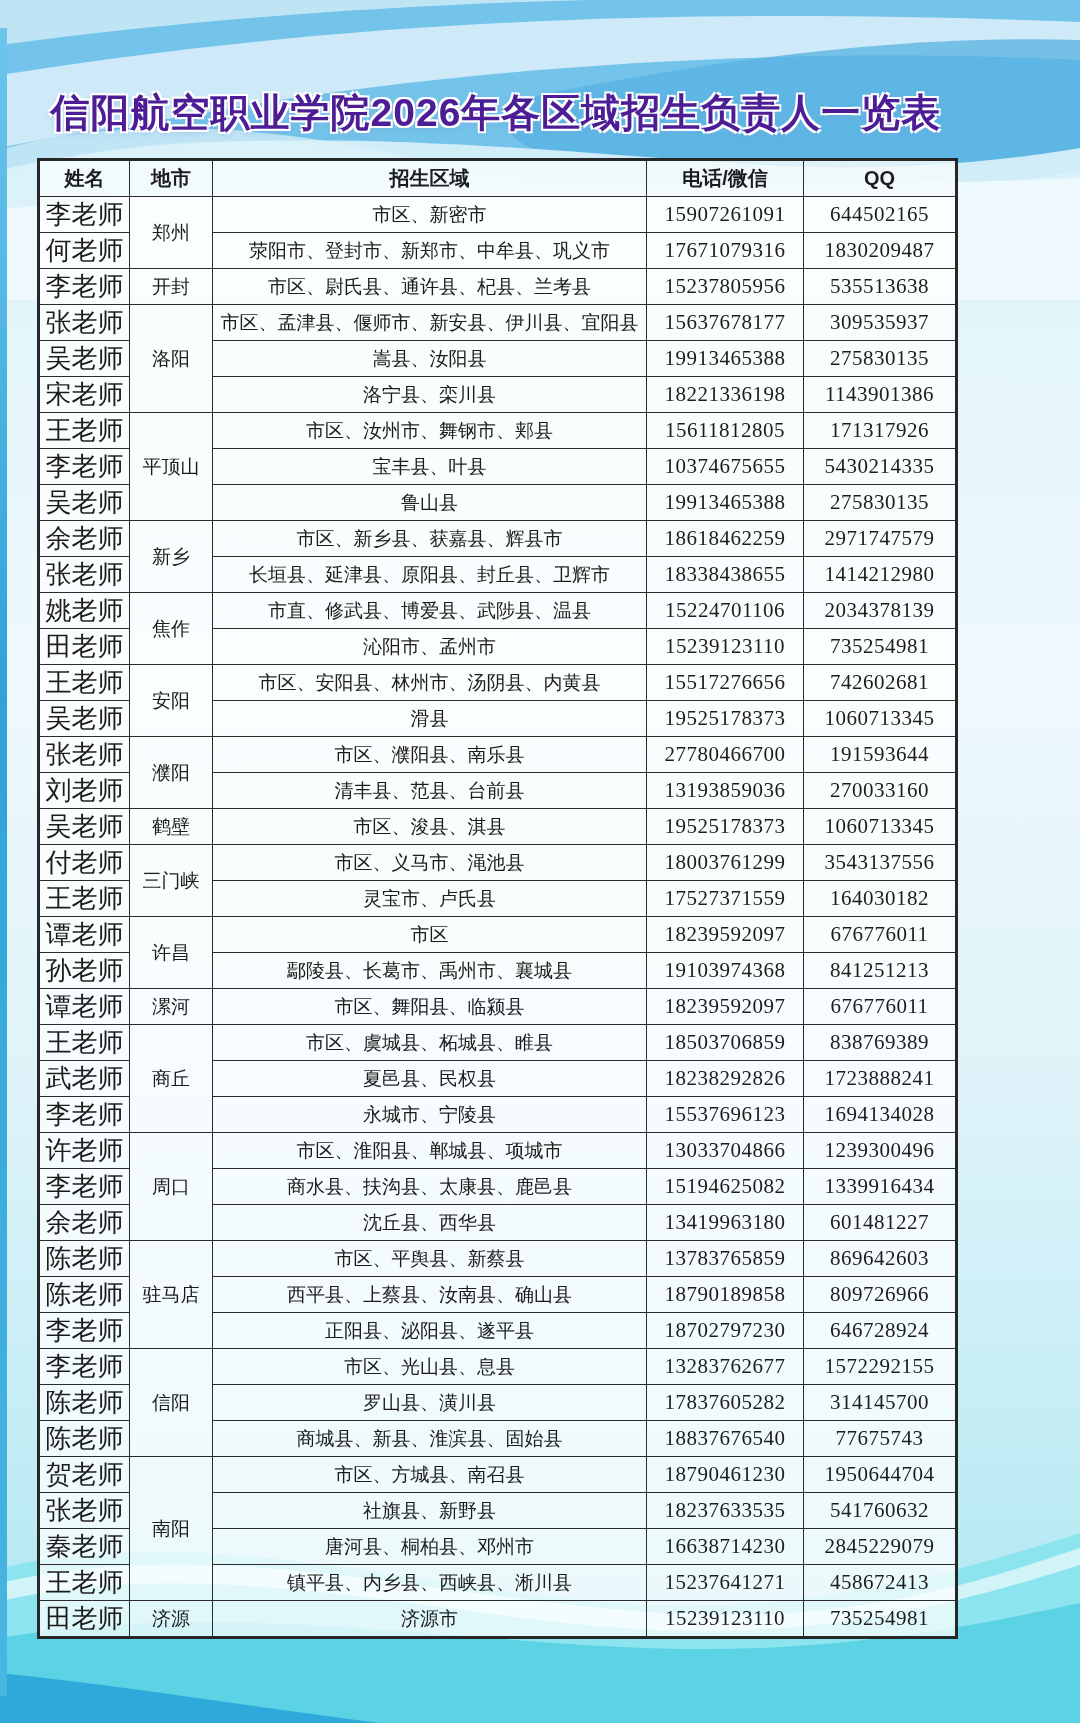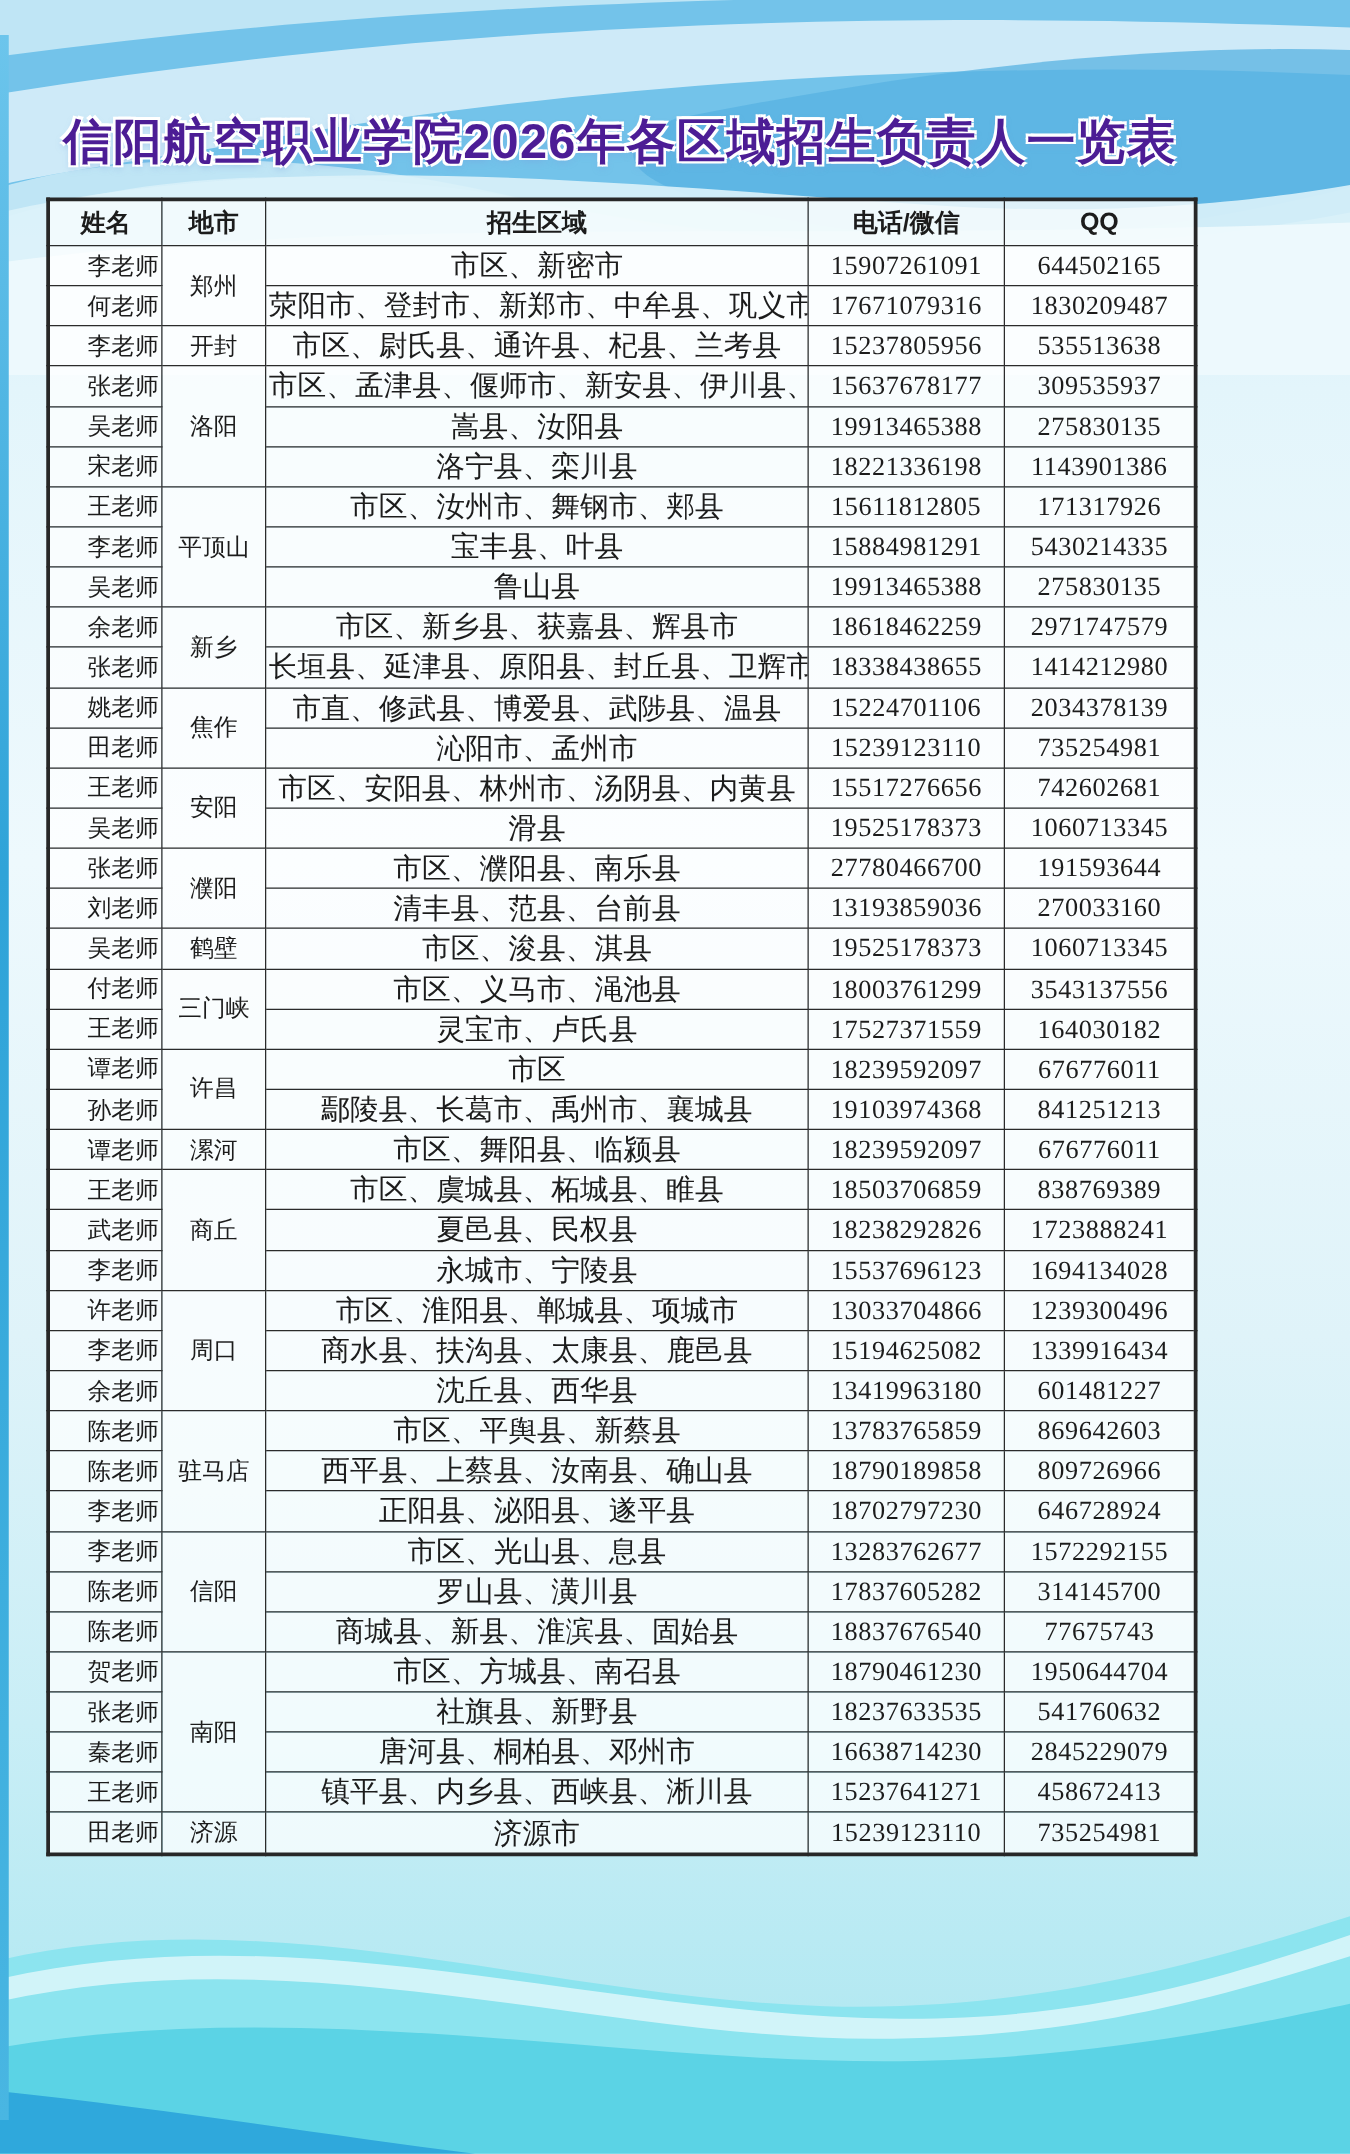--- a/index.html
+++ b/index.html
@@ -35,7 +35,7 @@
   .roster thead tr{height:37px;}
   .roster tbody tr{height:32px;}
   .roster th{font-size:20px;font-weight:bold;background:rgba(244,251,253,.85);text-align:center;}
-  td.name-cell{font-size:19px;text-align:right;}
+  td.name-cell{font-size:26px;}
   td.city-cell{font-size:19px;font-family:Liberation Serif, serif;}
   td.area-cell{font-size:23px;}
   td.phone-cell,td.qq-cell{

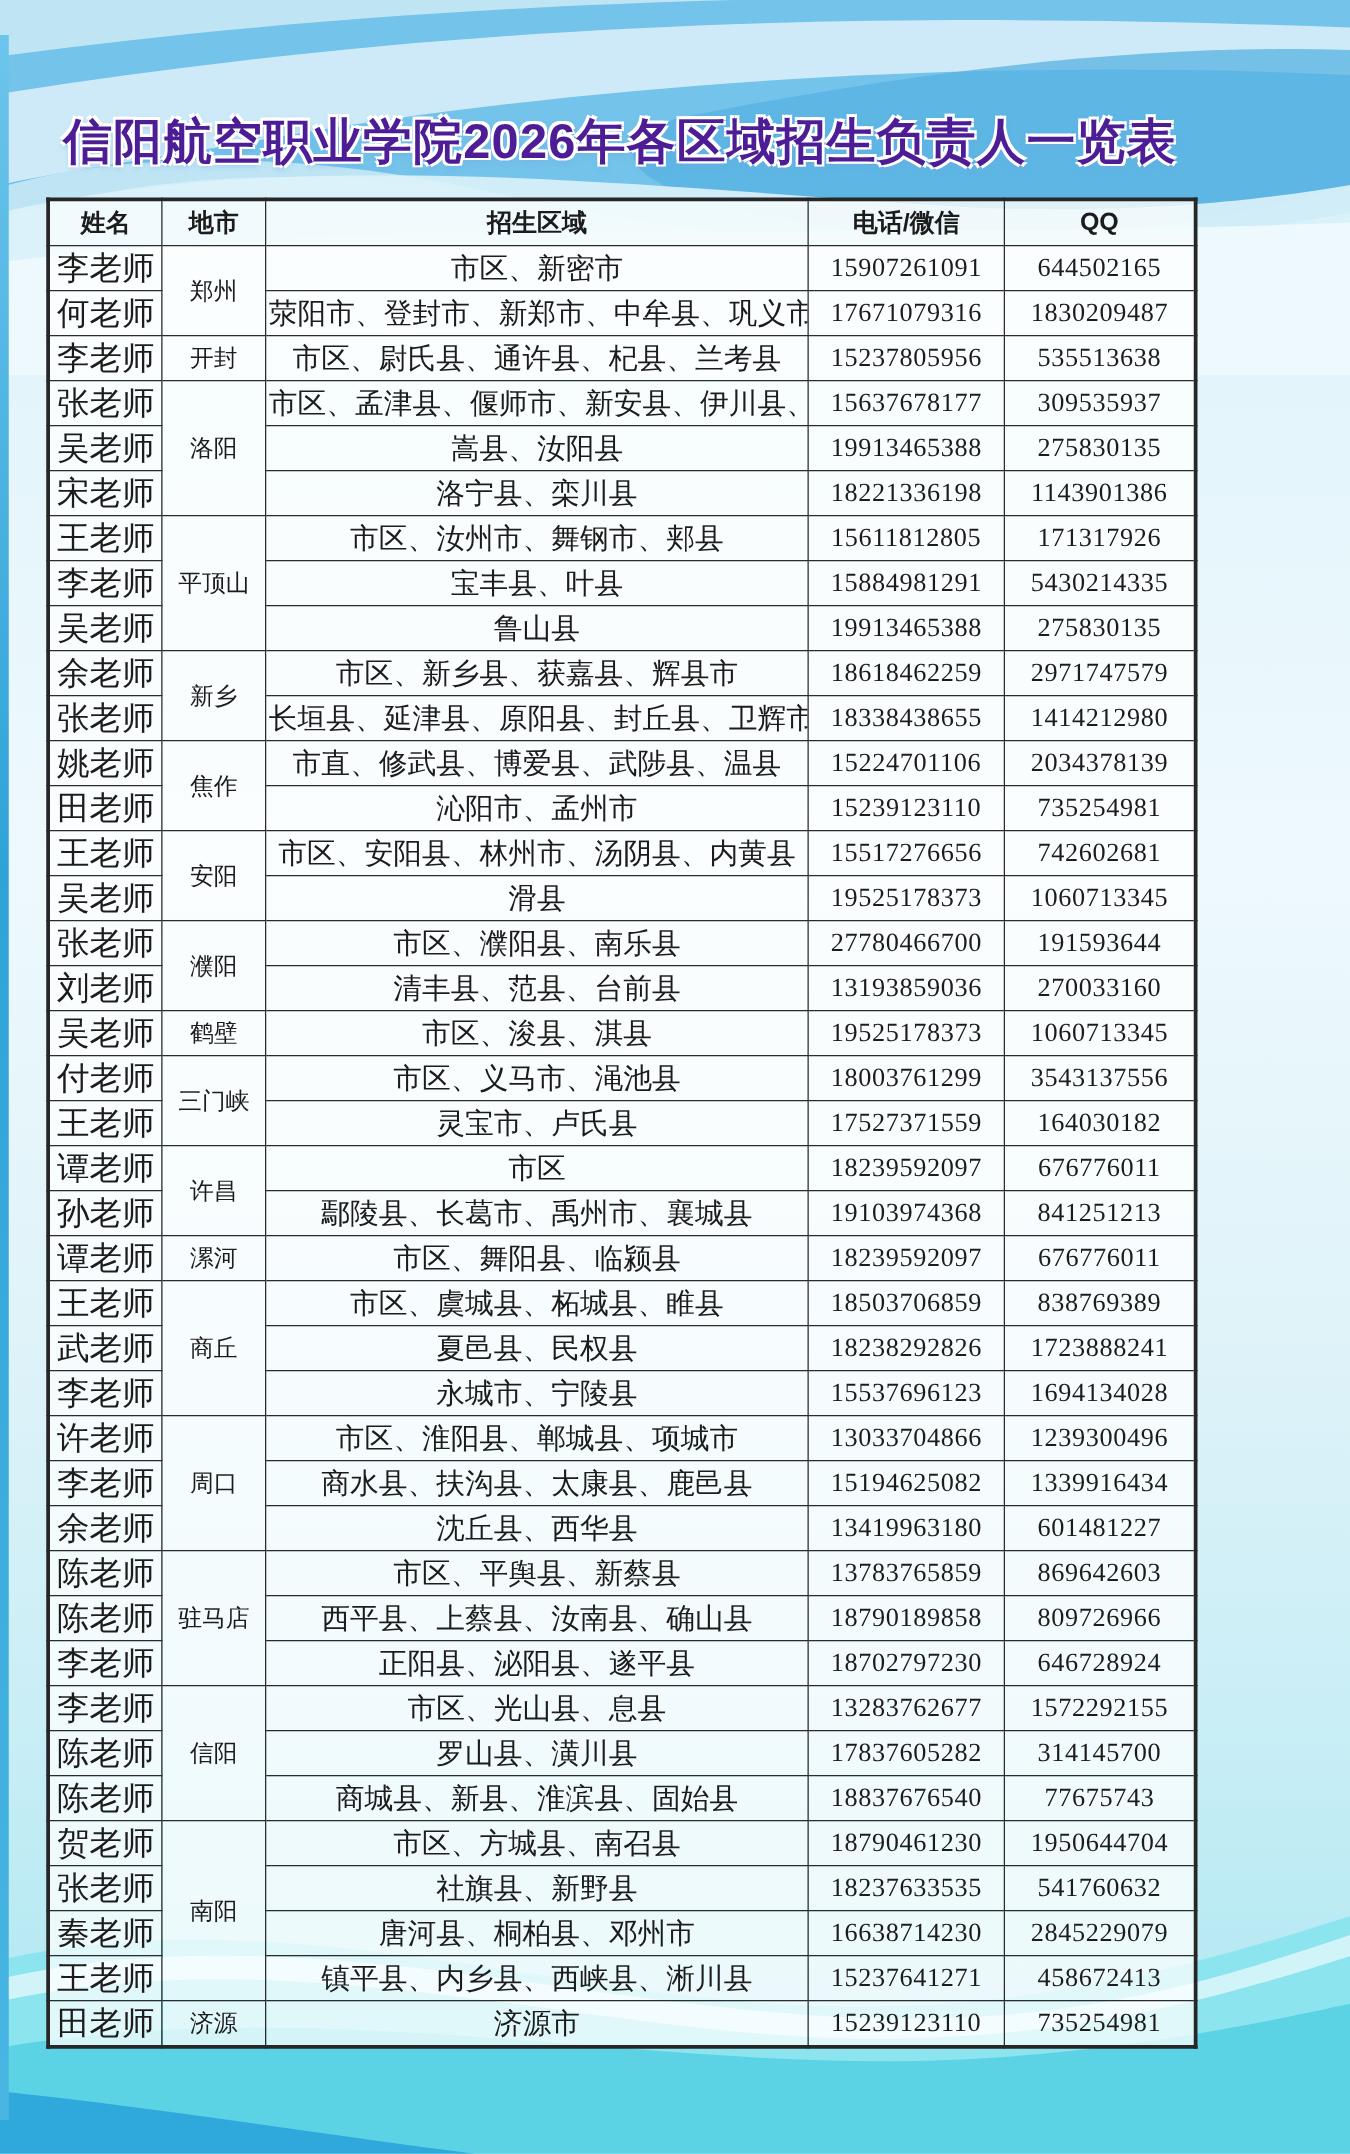--- a/index.html
+++ b/index.html
@@ -37,7 +37,7 @@
   .roster th{font-size:20px;font-weight:bold;background:rgba(244,251,253,.85);text-align:center;}
   td.name-cell{font-size:26px;}
   td.city-cell{font-size:19px;font-family:Liberation Serif, serif;}
-  td.area-cell{font-size:23px;}
+  td.area-cell{font-size:19px;}
   td.phone-cell,td.qq-cell{
     font-size:21px;font-family:"Liberation Serif","DejaVu Serif",serif;
     letter-spacing:.5px;

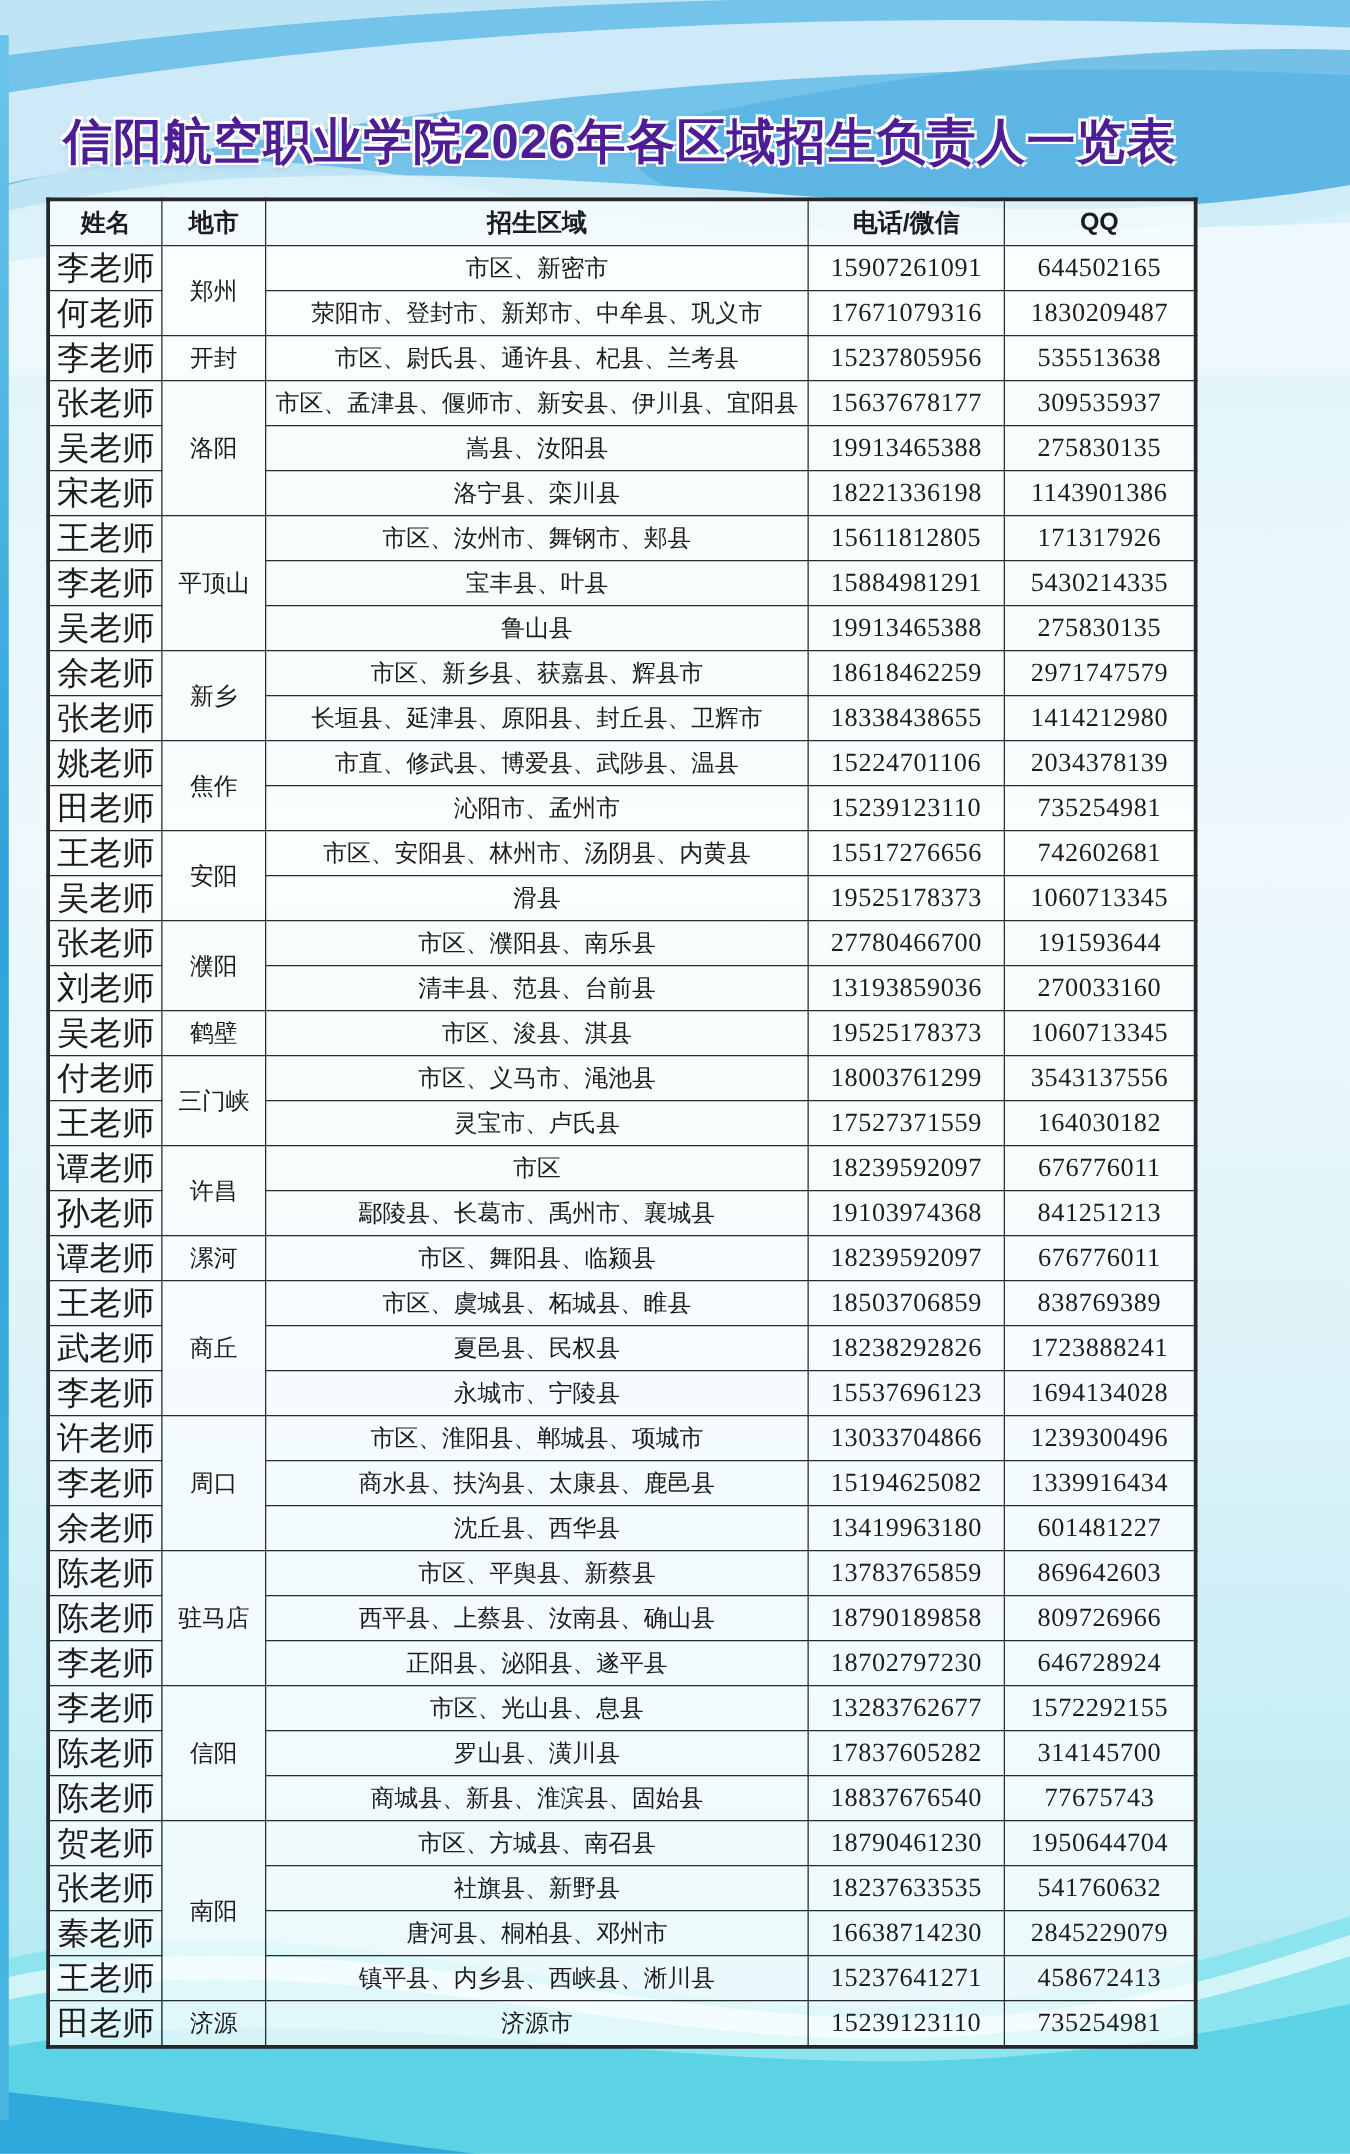--- a/index.html
+++ b/index.html
@@ -134,7 +134,7 @@
         <tr>
           <td class="name-cell">李老师</td>
           <td class="area-cell">宝丰县、叶县</td>
-          <td class="phone-cell">15884981291</td>
+          <td class="phone-cell">10374675655</td>
           <td class="qq-cell">5430214335</td>
         </tr>
         <tr>

